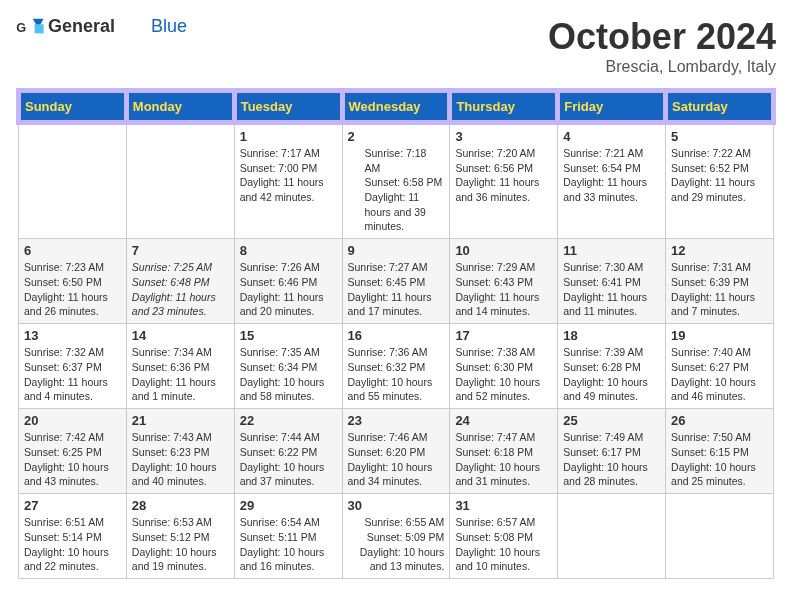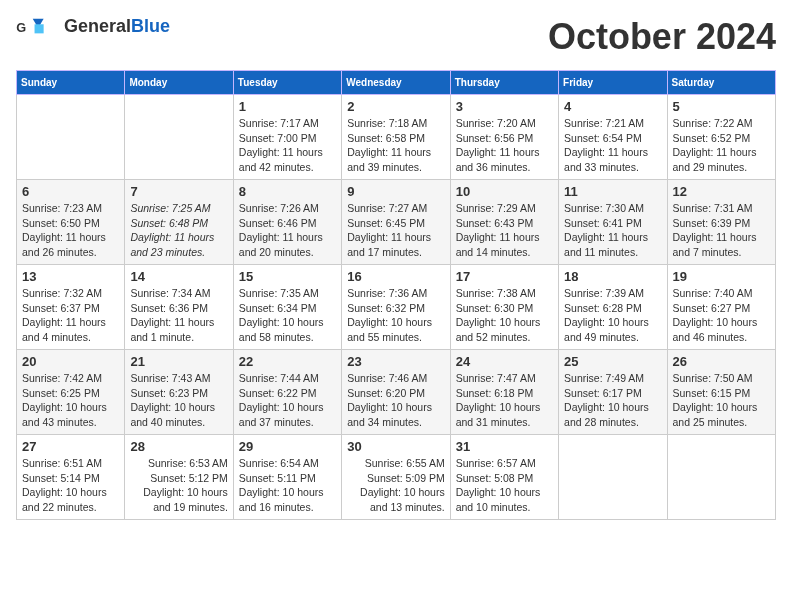--- a/index.html
+++ b/index.html
@@ -89,7 +89,7 @@
       <polygon points="20,8 30,8 30,18 20,18" fill="#4fc3f7"></polygon>
     </svg>
     <div>
-      <span style="font-size:18px;font-weight:bold;color:#333;margin-left:16px;">General</span><span style="font-size:18px;font-weight:bold;color:#1565c0;">Blue</span>
+      <span style="font-size:18px;font-weight:bold;color:#333;">General</span><span style="font-size:18px;font-weight:bold;color:#1565c0;">Blue</span>
     </div>
   </div>
   <div class="title-area">

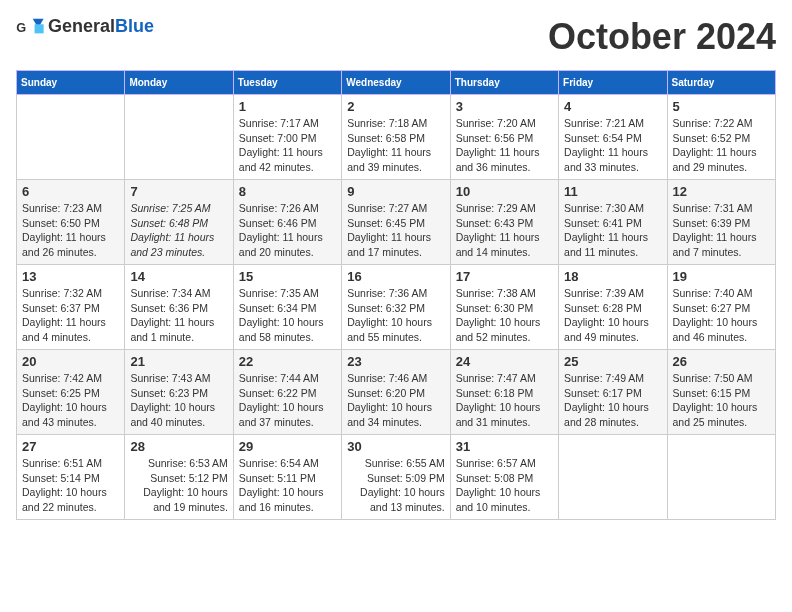--- a/index.html
+++ b/index.html
@@ -89,7 +89,7 @@
       <polygon points="20,8 30,8 30,18 20,18" fill="#4fc3f7"></polygon>
     </svg>
     <div>
-      <span style="font-size:18px;font-weight:bold;color:#333;">General</span><span style="font-size:18px;font-weight:bold;color:#1565c0;">Blue</span>
+      <span style="font-size:18px;font-weight:bold;color:#333;">General</span><span style="font-size:18px;font-weight:normal;color:#1565c0;padding-left:36px;">Blue</span>
     </div>
   </div>
   <div class="title-area">

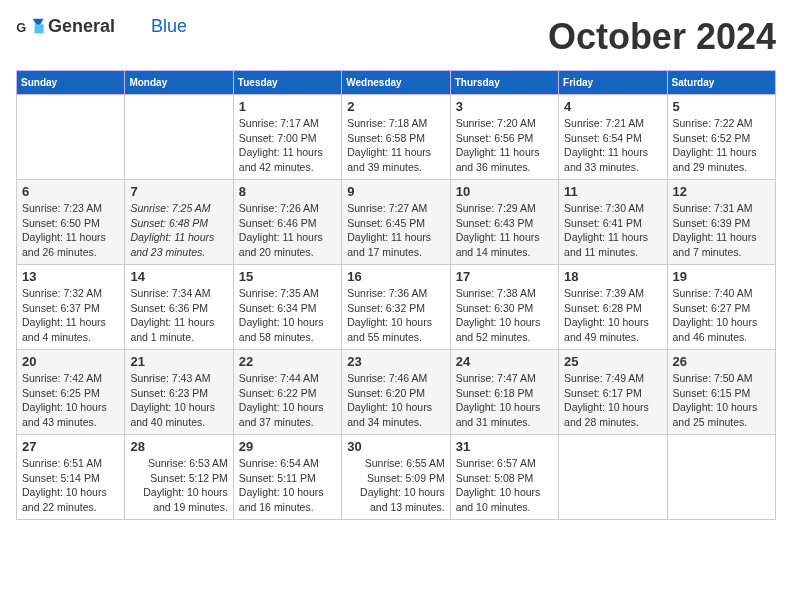--- a/index.html
+++ b/index.html
@@ -94,6 +94,7 @@
   </div>
   <div class="title-area">
     <div class="month-title">October 2024</div>
+    <div class="location-title">Brescia, Lombardy, Italy</div>
   </div>
 </div>
 

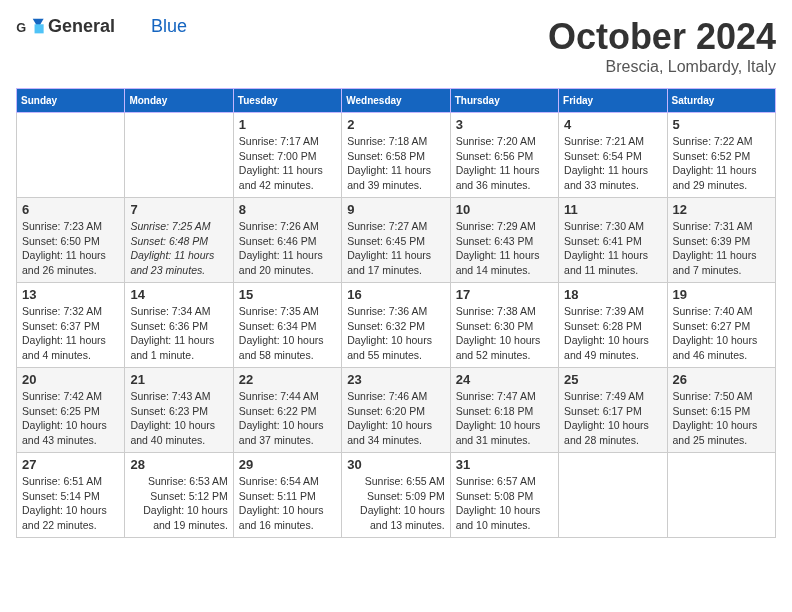--- a/index.html
+++ b/index.html
@@ -44,12 +44,12 @@
     }
     .calendar-table th {
       background-color: #1565c0;
-      color: #ffffff;
-      font-size: 10px;
+      color: #fde047;
+      font-size: 13px;
       font-weight: bold;
       padding: 6px 4px;
       text-align: left;
-      border: 1px solid #c4b5fd;
+      border: 5px solid #c4b5fd;
     }
     .calendar-table td {
       border: 1px solid #ccc;

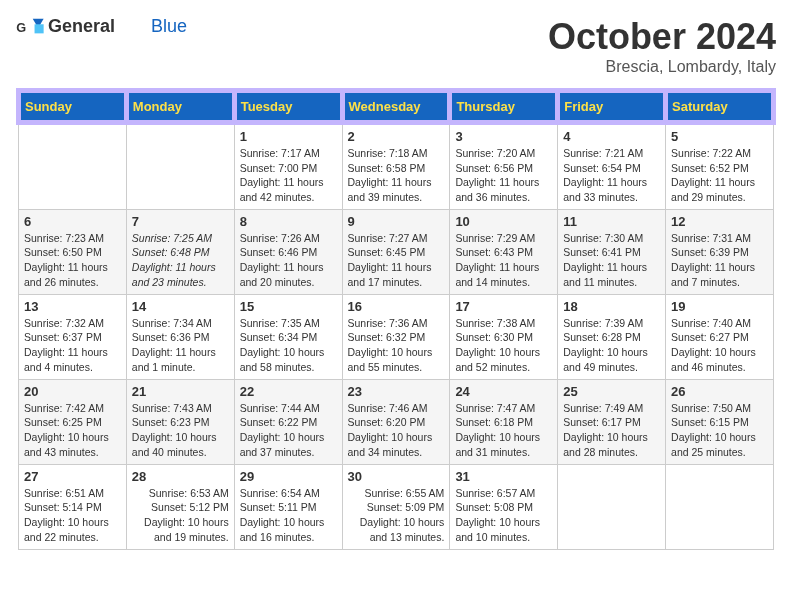--- a/index.html
+++ b/index.html
@@ -122,7 +122,7 @@
         </td>
         <td>
           <span class="day-number">2</span>
-          <div class="day-info" style="white-space: pre-line;">Sunrise: 7:18 AM
+          <div class="day-info" style="white-space: pre-line; margin-left: 17px;">Sunrise: 7:18 AM
 Sunset: 6:58 PM
 Daylight: 11 hours and 39 minutes.</div>
         </td>

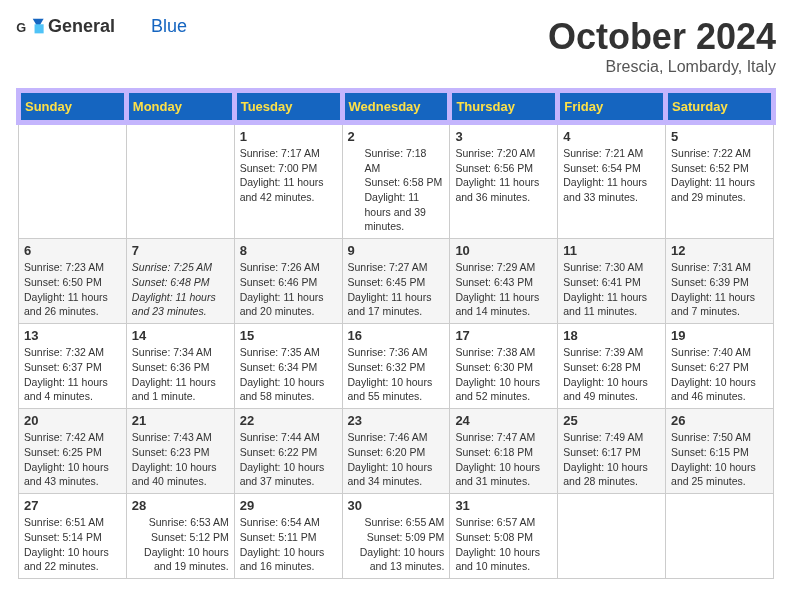--- a/index.html
+++ b/index.html
@@ -286,7 +286,7 @@
         </td>
         <td>
           <span class="day-number">28</span>
-          <div class="day-info" style="white-space: pre-line; text-align: right;">Sunrise: 6:53 AM
+          <div class="day-info" style="white-space: pre-line;">Sunrise: 6:53 AM
 Sunset: 5:12 PM
 Daylight: 10 hours and 19 minutes.</div>
         </td>

